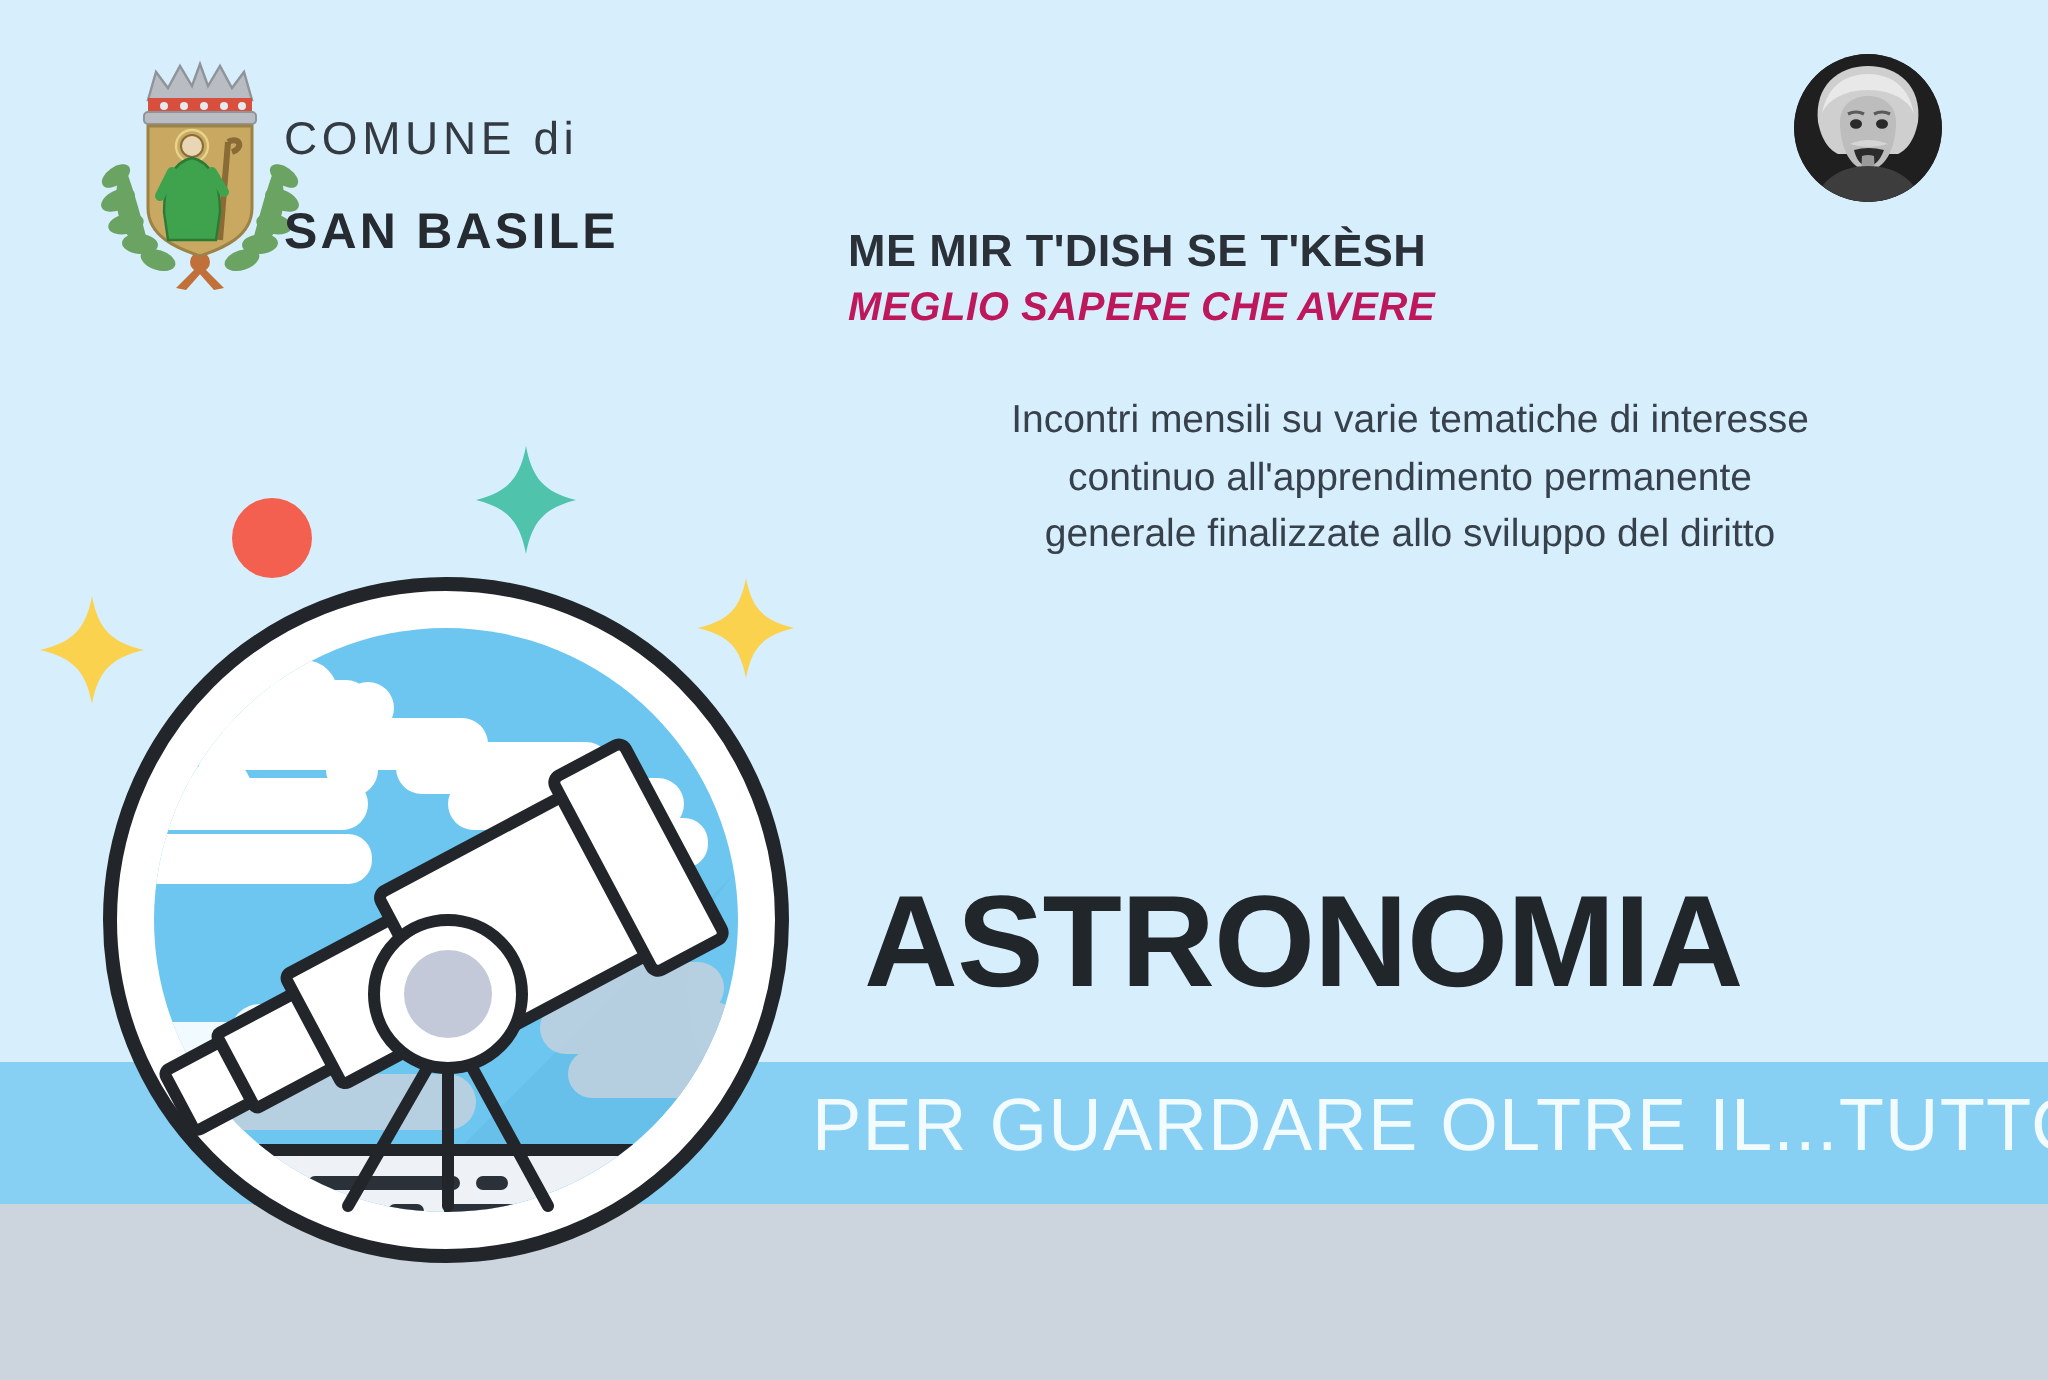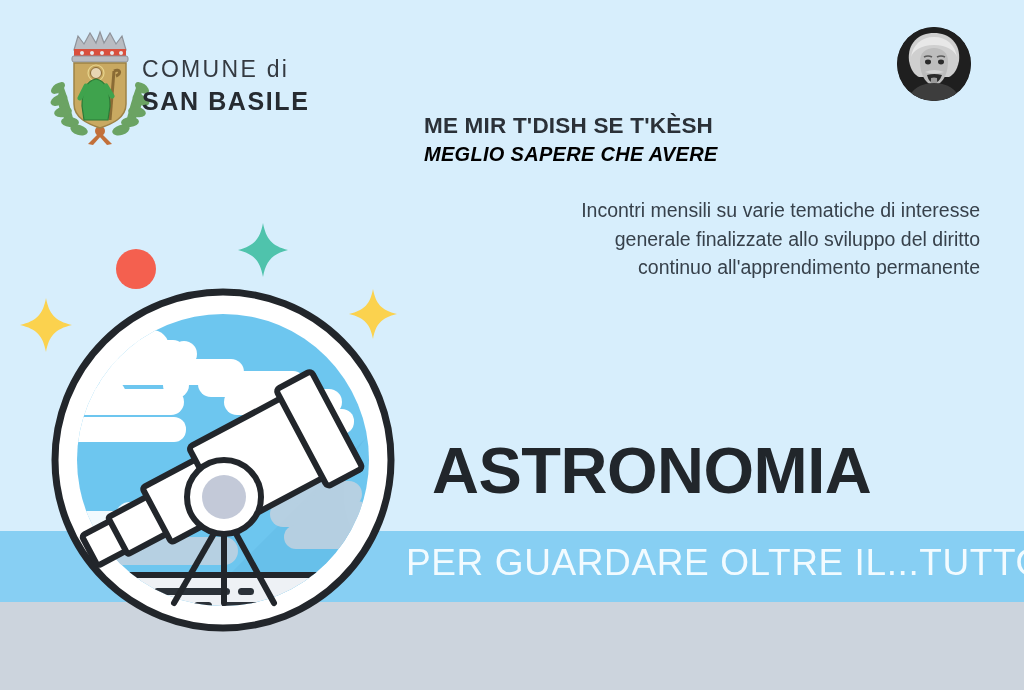--- a/index.html
+++ b/index.html
@@ -38,7 +38,7 @@
   }
   .comune-line2{
     font-size:25px;letter-spacing:1.6px;font-weight:700;color:#262b31;
-    margin-top:4px;
+    margin-top:19px;
   }
 
   

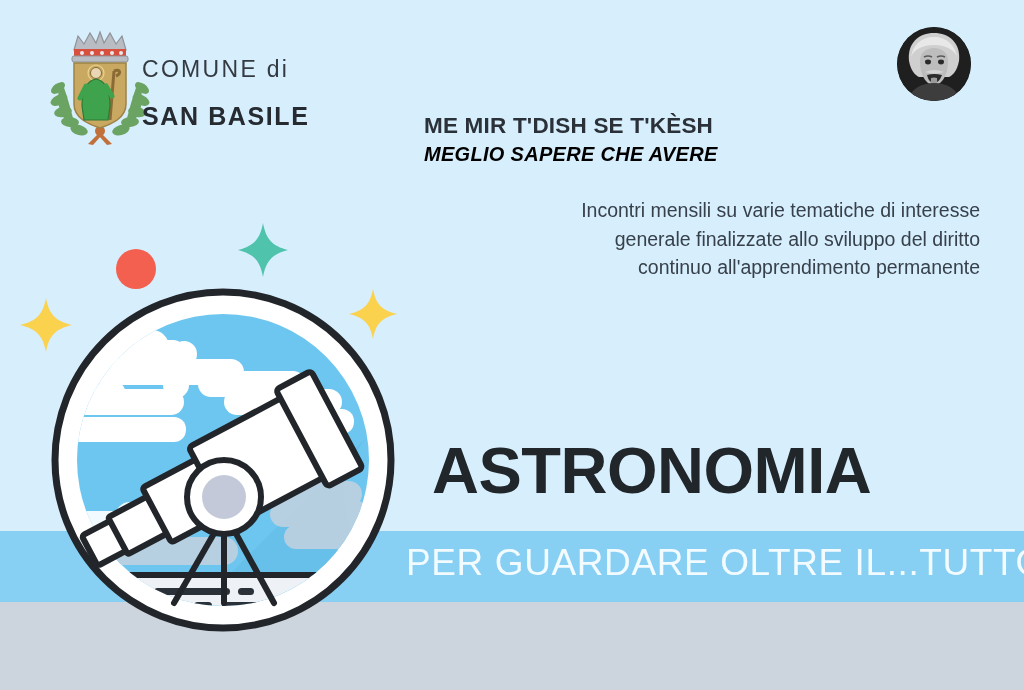--- a/index.html
+++ b/index.html
@@ -58,7 +58,7 @@
   }
   .slogan-it{
     font-size:20px;font-weight:700;font-style:italic;letter-spacing:0.3px;
-    color:#000000;margin-top:4px;white-space:nowrap;
+    color:#be185d;margin-top:4px;white-space:nowrap;
   }
 
   

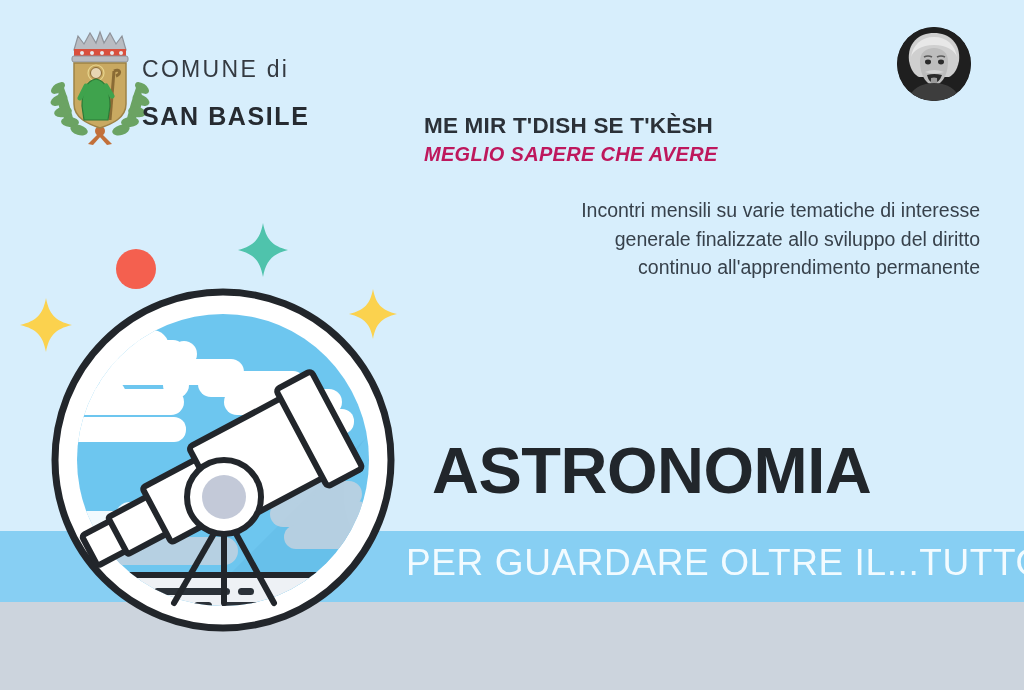--- a/index.html
+++ b/index.html
@@ -63,7 +63,7 @@
 
   
   .blurb{
-    position:absolute;left:430px;top:196px;width:550px;text-align:right;
+    position:absolute;left:430px;top:196px;width:550px;text-align:center;
     font-size:19.5px;line-height:1.47;color:#37414b;font-weight:400;
   }
 

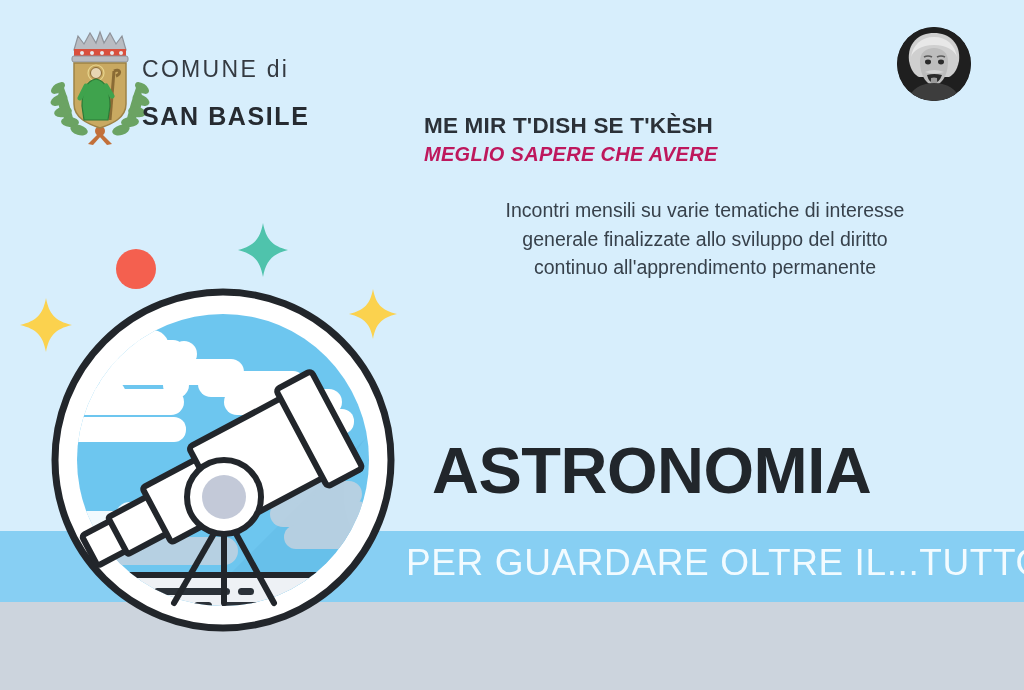--- a/index.html
+++ b/index.html
@@ -312,8 +312,8 @@
 
   <div class="blurb">
     <div>Incontri mensili su varie tematiche di interesse</div>
+    <div>continuo all'apprendimento permanente</div>
     <div>generale finalizzate allo sviluppo del diritto</div>
-    <div>continuo all'apprendimento permanente</div>
   </div>
 
   <div class="title">ASTRONOMIA</div>

